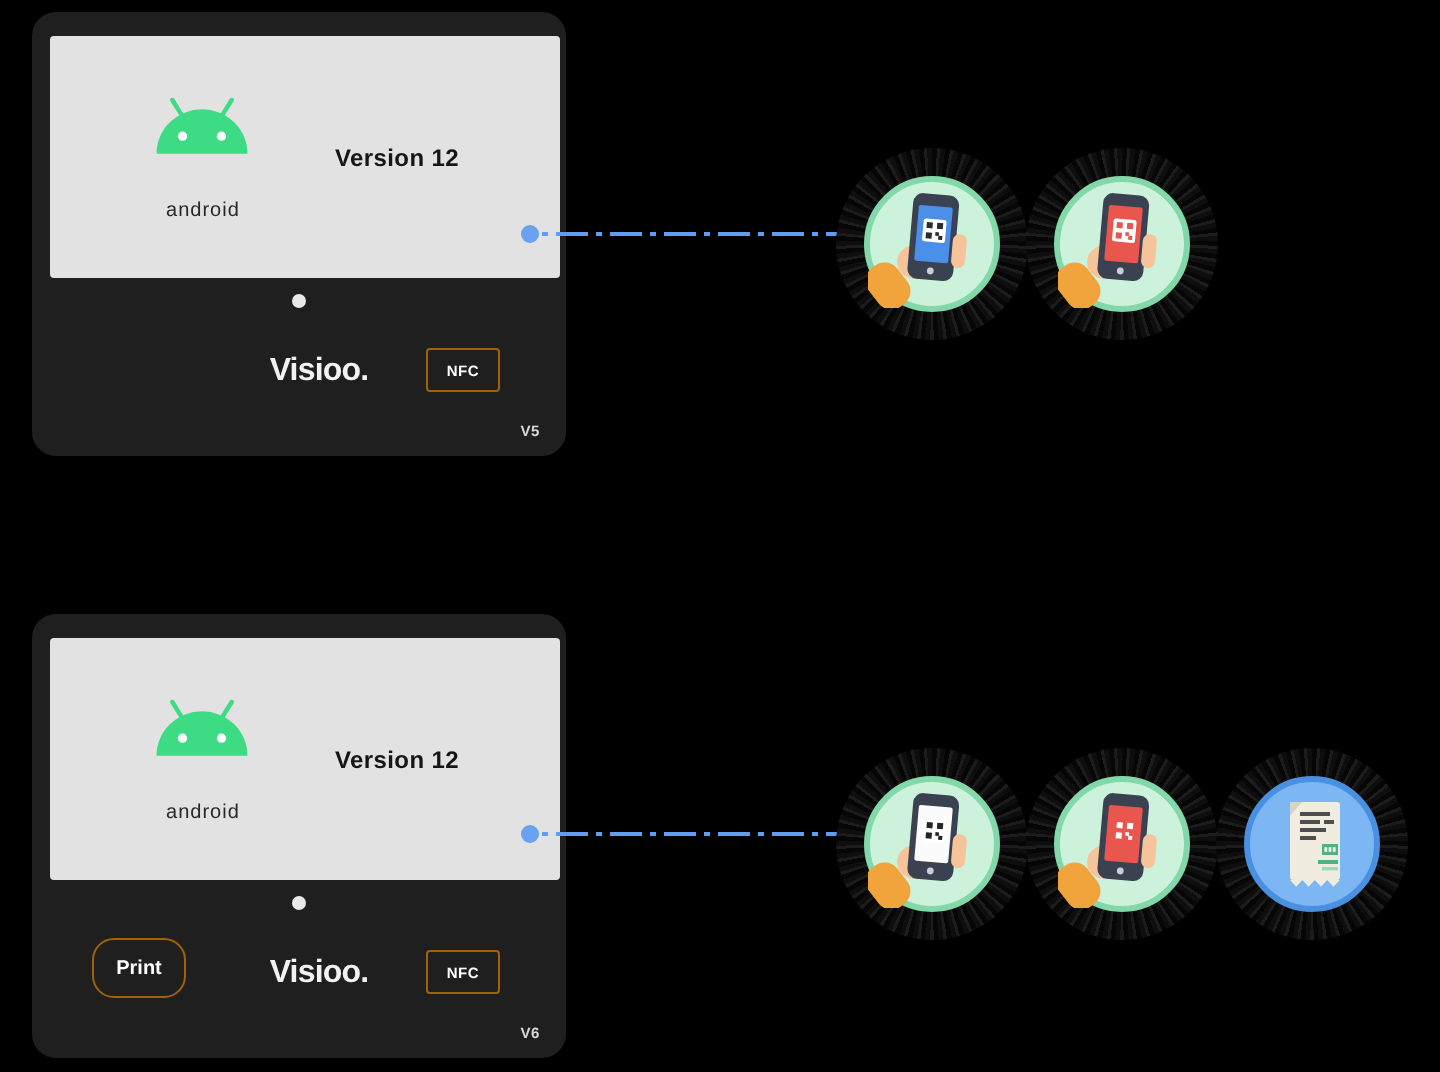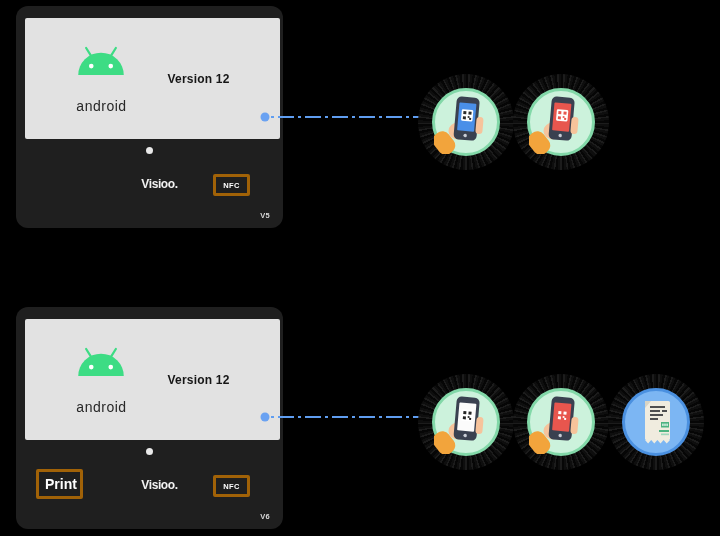--- a/index.html
+++ b/index.html
@@ -13,7 +13,7 @@
   .screen{position:absolute;left:9px;top:12px;width:255px;height:121px;background:#e2e2e2;border-radius:2px;
           display:flex;align-items:center;justify-content:center;gap:40px;}
   .android-logo{display:flex;flex-direction:column;align-items:center;}
-  .android-word{font-size:14px;font-weight:500;color:#282828;letter-spacing:.5px;margin-top:20px;}
+  .android-word{font-size:10px;font-weight:500;color:#282828;letter-spacing:.5px;margin-top:20px;}
   .version{font-size:12px;font-weight:700;color:#161616;letter-spacing:.2px;}
   .camera-dot{position:absolute;left:130px;top:141px;width:7px;height:7px;border-radius:50%;background:#e9e9e9;}
   .brand{position:absolute;left:106px;top:171px;width:75px;text-align:center;

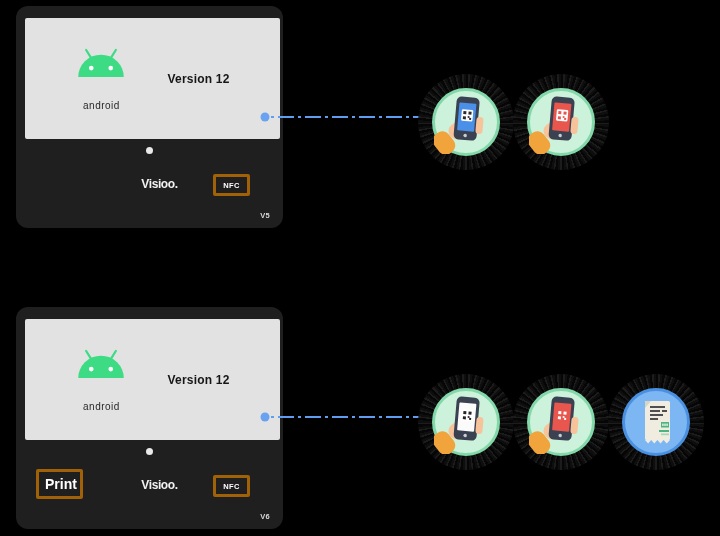--- a/index.html
+++ b/index.html
@@ -17,7 +17,7 @@
   .version{font-size:12px;font-weight:700;color:#161616;letter-spacing:.2px;}
   .camera-dot{position:absolute;left:130px;top:141px;width:7px;height:7px;border-radius:50%;background:#e9e9e9;}
   .brand{position:absolute;left:106px;top:171px;width:75px;text-align:center;
-         font-size:12px;font-weight:700;color:#f2f2f2;letter-spacing:-0.4px;}
+         font-size:16px;font-weight:700;color:#f2f2f2;letter-spacing:-0.4px;}
   .dev-btn{position:absolute;background:transparent;border:3px solid #a16207;border-radius:2px;
            color:#fff;font-family:"Liberation Sans",sans-serif;font-weight:700;cursor:pointer;}
   .nfc-btn{left:197px;top:168px;width:37px;height:22px;font-size:7.5px;letter-spacing:.3px;}

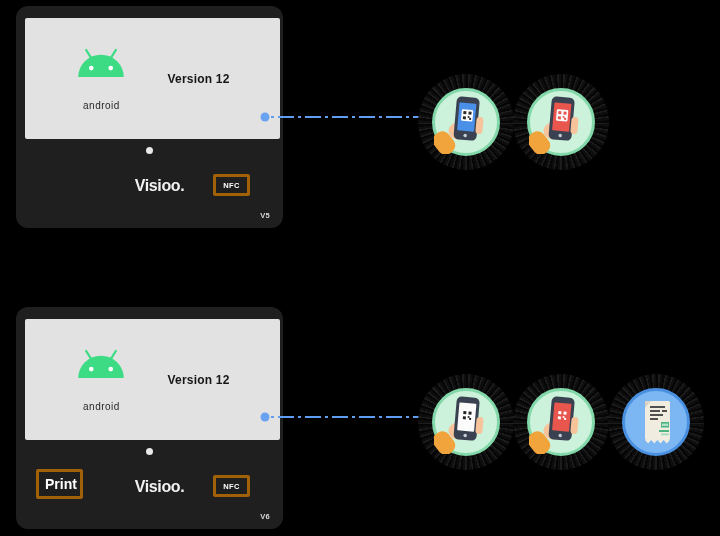--- a/index.html
+++ b/index.html
@@ -18,7 +18,7 @@
   .camera-dot{position:absolute;left:130px;top:141px;width:7px;height:7px;border-radius:50%;background:#e9e9e9;}
   .brand{position:absolute;left:106px;top:171px;width:75px;text-align:center;
          font-size:16px;font-weight:700;color:#f2f2f2;letter-spacing:-0.4px;}
-  .dev-btn{position:absolute;background:transparent;border:3px solid #a16207;border-radius:2px;
+  .dev-btn{position:absolute;background:transparent;border:1px solid #a16207;border-radius:2px;
            color:#fff;font-family:"Liberation Sans",sans-serif;font-weight:700;cursor:pointer;}
   .nfc-btn{left:197px;top:168px;width:37px;height:22px;font-size:7.5px;letter-spacing:.3px;}
   .print-btn{left:20px;top:162px;width:47px;height:30px;font-size:14px;}

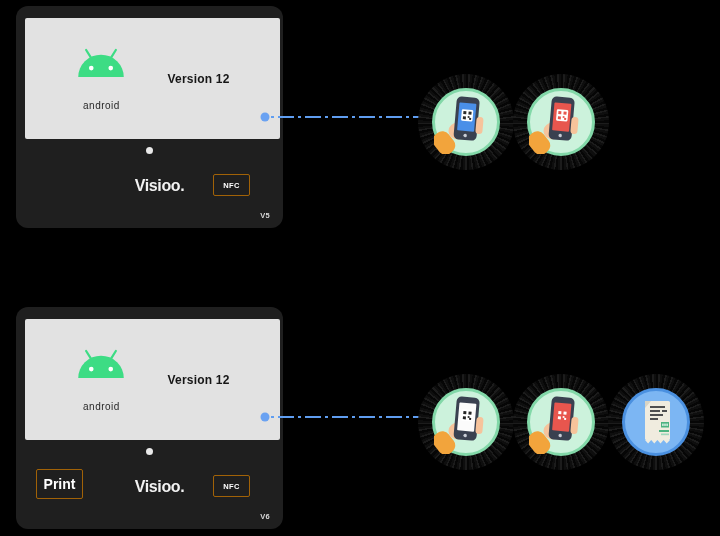--- a/index.html
+++ b/index.html
@@ -21,7 +21,7 @@
   .dev-btn{position:absolute;background:transparent;border:1px solid #a16207;border-radius:2px;
            color:#fff;font-family:"Liberation Sans",sans-serif;font-weight:700;cursor:pointer;}
   .nfc-btn{left:197px;top:168px;width:37px;height:22px;font-size:7.5px;letter-spacing:.3px;}
-  .print-btn{left:20px;top:162px;width:47px;height:30px;font-size:14px;}
+  .print-btn{left:30px;top:162px;width:47px;height:30px;font-size:10px;border-radius:11px;}
   .vtag{position:absolute;right:13px;bottom:8px;font-size:7.5px;font-weight:700;color:#d9d9d9;letter-spacing:.3px;text-align:center;}
 
   

